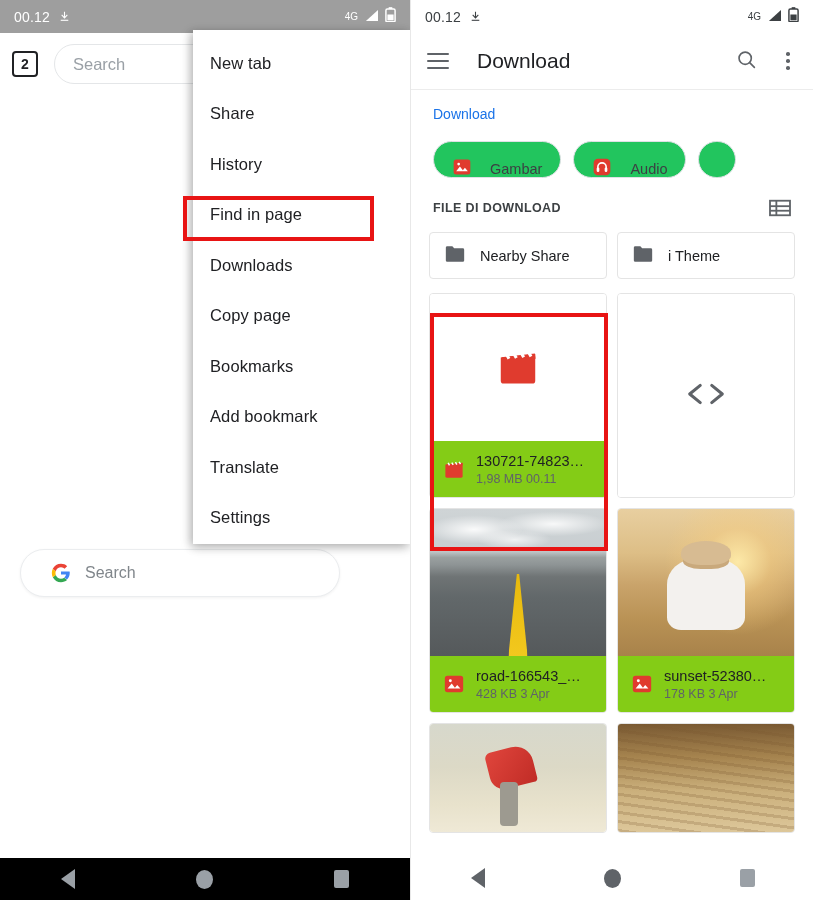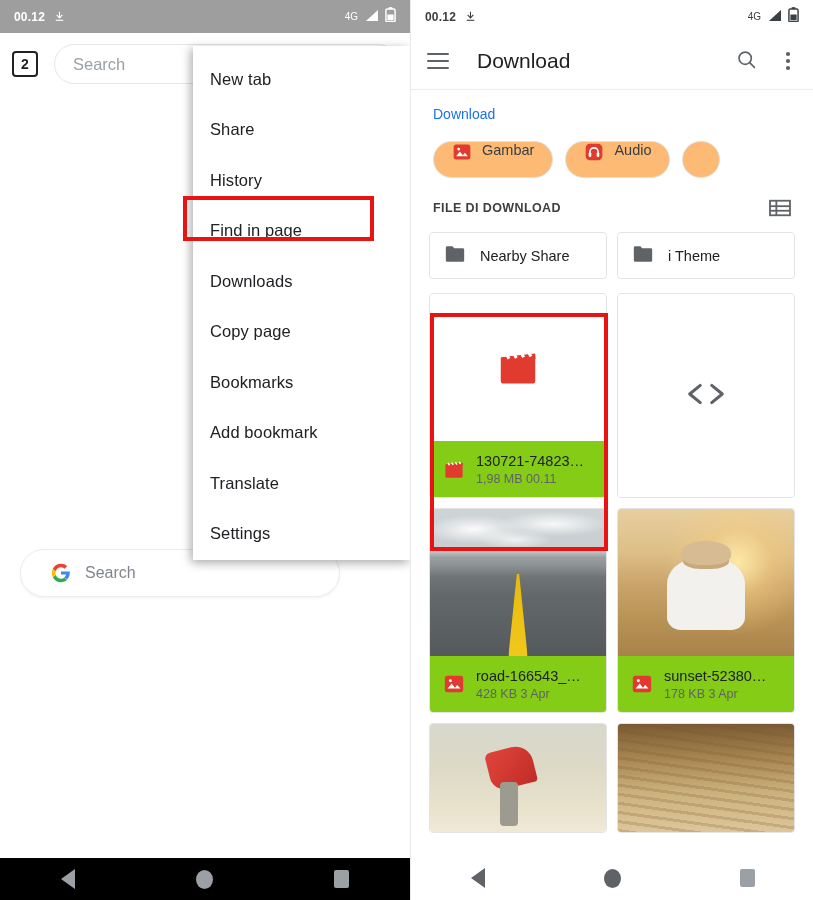--- a/index.html
+++ b/index.html
@@ -26,7 +26,7 @@
     padding: 0 14px;
     color: #ffffff;
   }
-  .sb-time { font-size: 12px; font-weight: 700; letter-spacing: .2px; }
+  .sb-time { font-size: 14px; font-weight: 400; letter-spacing: .2px; }
   .sb-dl { margin-left: 8px; display: flex; align-items: center; }
   .sb-right { margin-left: auto; display: flex; align-items: center; gap: 6px; }
   .sb-4g { font-size: 10px; font-weight: 500; }

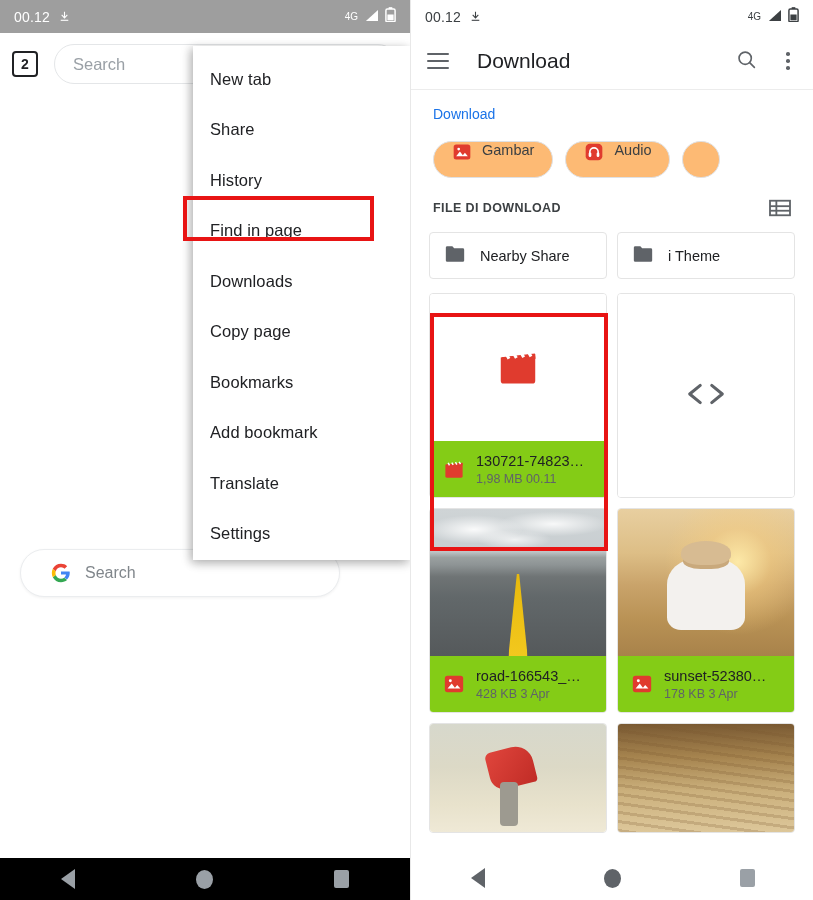--- a/index.html
+++ b/index.html
@@ -85,7 +85,7 @@
 
   
   .overflow-menu {
-    position: absolute; left: 193px; top: 46px;
+    position: absolute; left: 193px; top: 30px;
     width: 217px; height: 514px;
     background: #ffffff;
     box-shadow: -3px 2px 9px rgba(0,0,0,.22), 0 4px 10px rgba(0,0,0,.14);

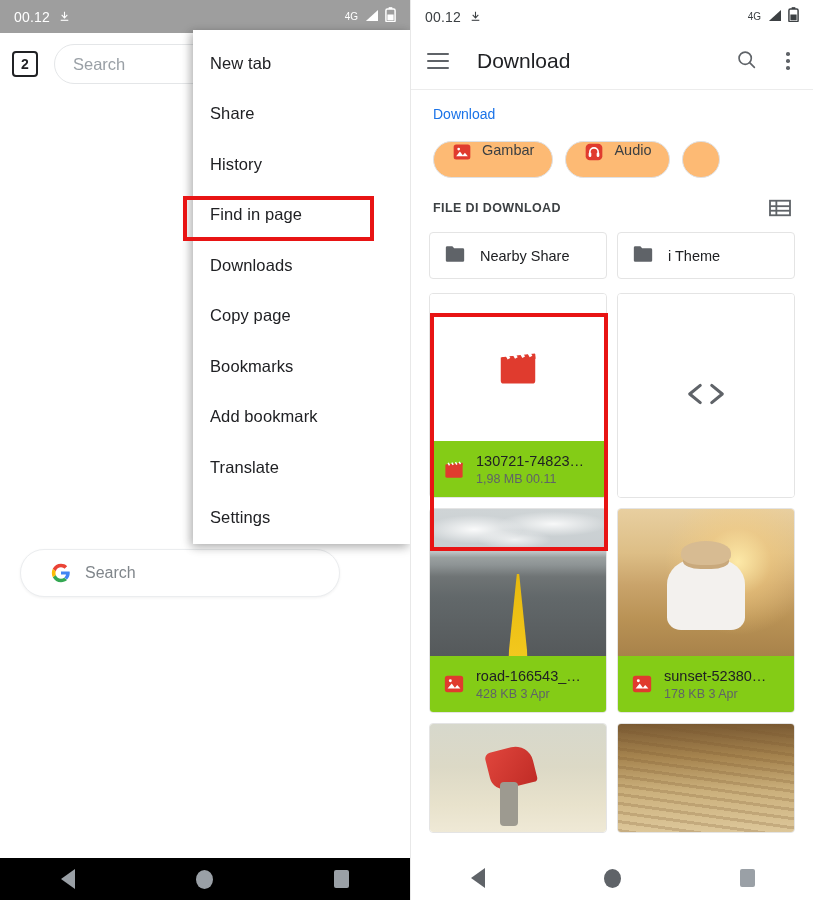--- a/index.html
+++ b/index.html
@@ -162,10 +162,10 @@
     overflow: hidden; height: 52px; align-items: center;
   }
   .chip {
-    display: flex; align-items: flex-start; gap: 10px;
+    display: flex; align-items: flex-end; gap: 18px;
     height: 37px; padding: 0 18px;
     border: 1px solid #dfe1e5; border-radius: 19px;
-    background: #fdba74; font-size: 14.5px; color: #3c4043;
+    background: #22c55e; font-size: 14.5px; color: #3c4043;
     white-space: nowrap; flex: 0 0 auto;
   }
   .chip-ico { width: 20px; height: 20px; flex: 0 0 20px; }

